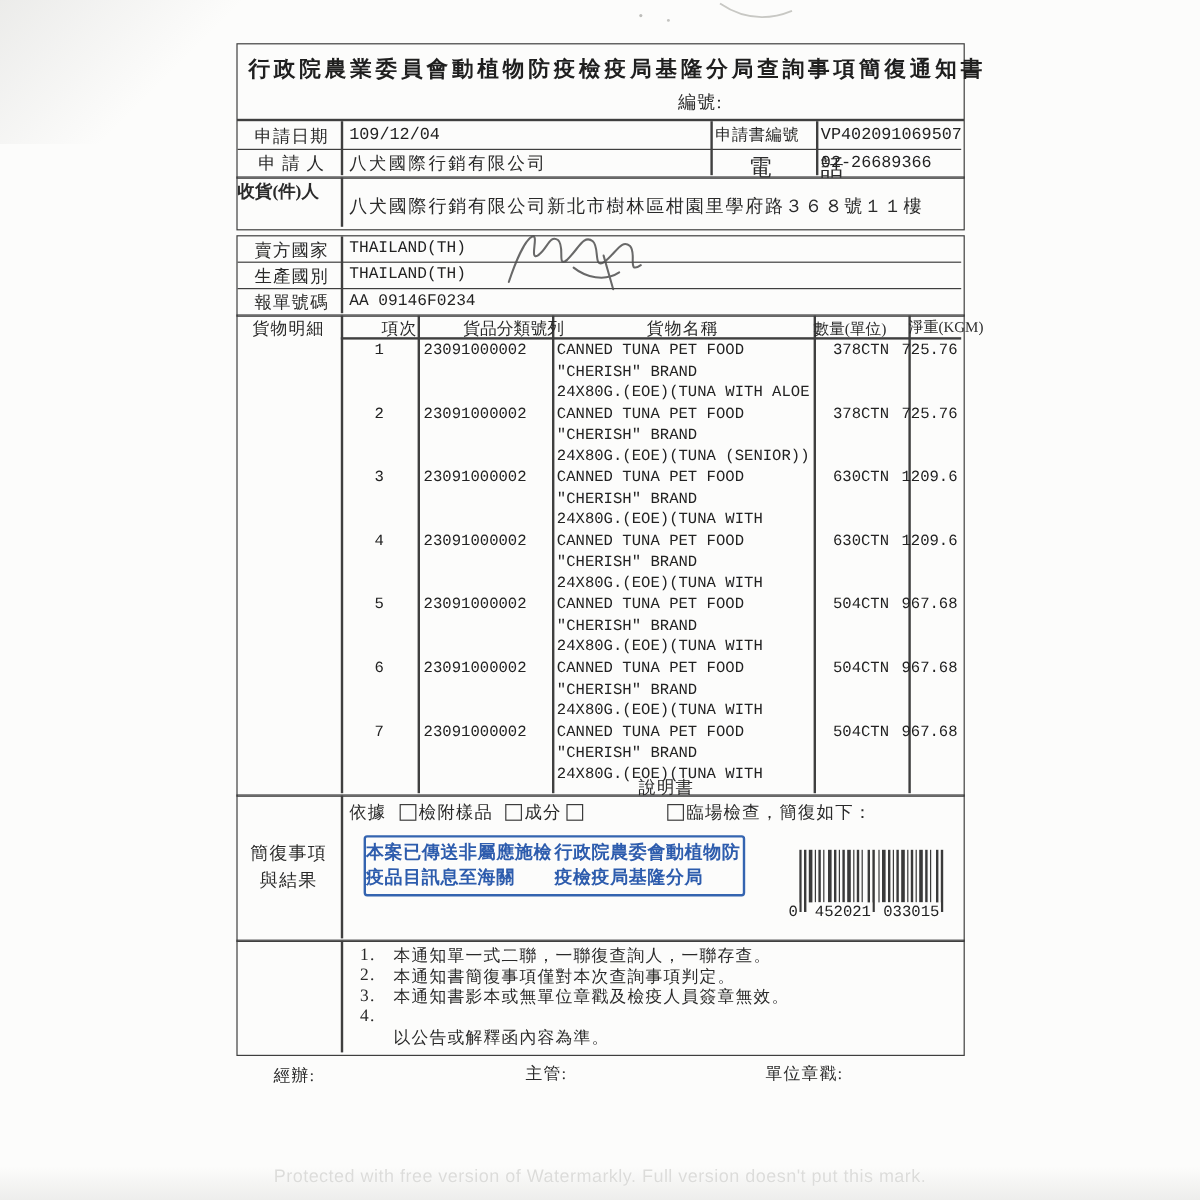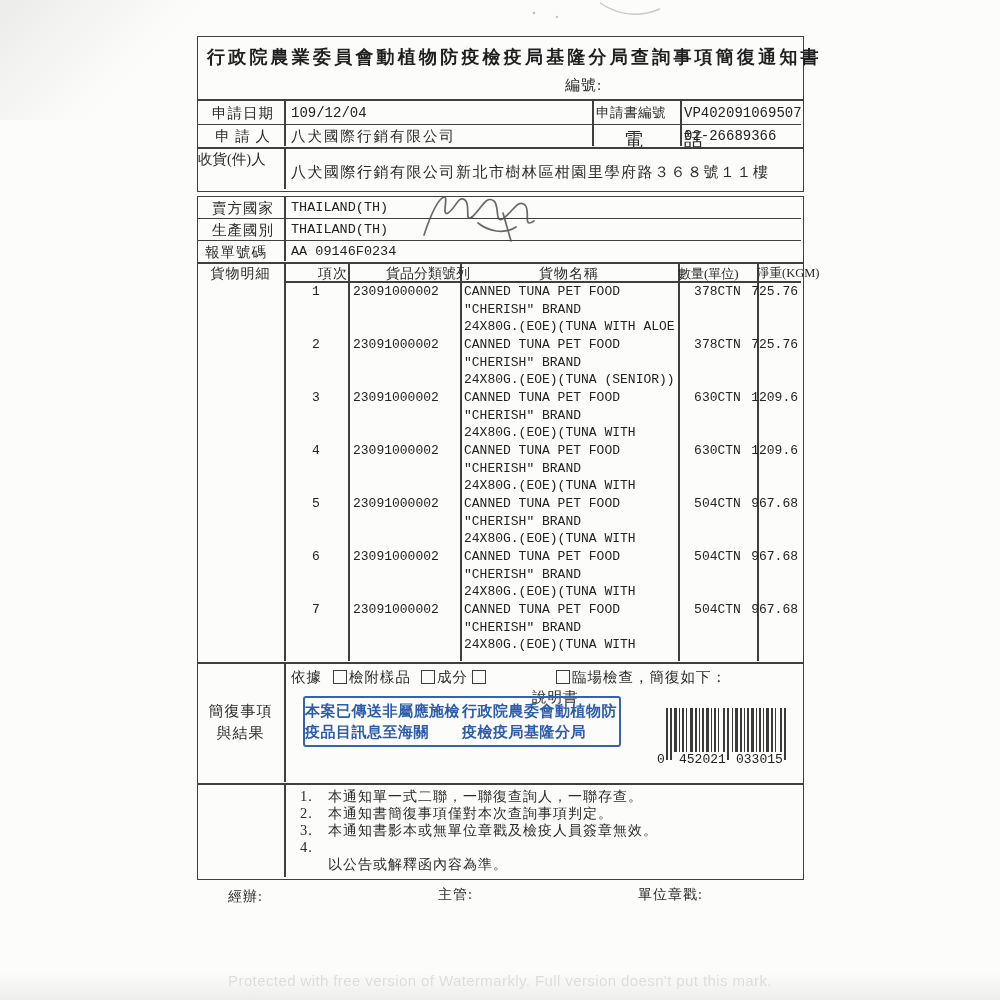--- a/index.html
+++ b/index.html
@@ -70,7 +70,7 @@
 
   <div class="blk" style="left:197px;top:147px;width:605px;height:43px;"></div>
   <div class="vline" style="left:284px;top:148px;height:41px;"></div>
-  <div class="t cjk" style="left:198px;top:150px;letter-spacing:0;">收貨(件)人</div>
+  <div class="t cjk" style="left:198px;top:150px;letter-spacing:0;font-weight:bold;">收貨(件)人</div>
   <div class="t cjk" style="left:291px;top:163px;letter-spacing:1.5px;font-size:15px;">八犬國際行銷有限公司新北市樹林區柑園里學府路３６８號１１樓</div>
 
   <div class="blk" style="left:197px;top:196px;width:605px;height:66px;"></div>

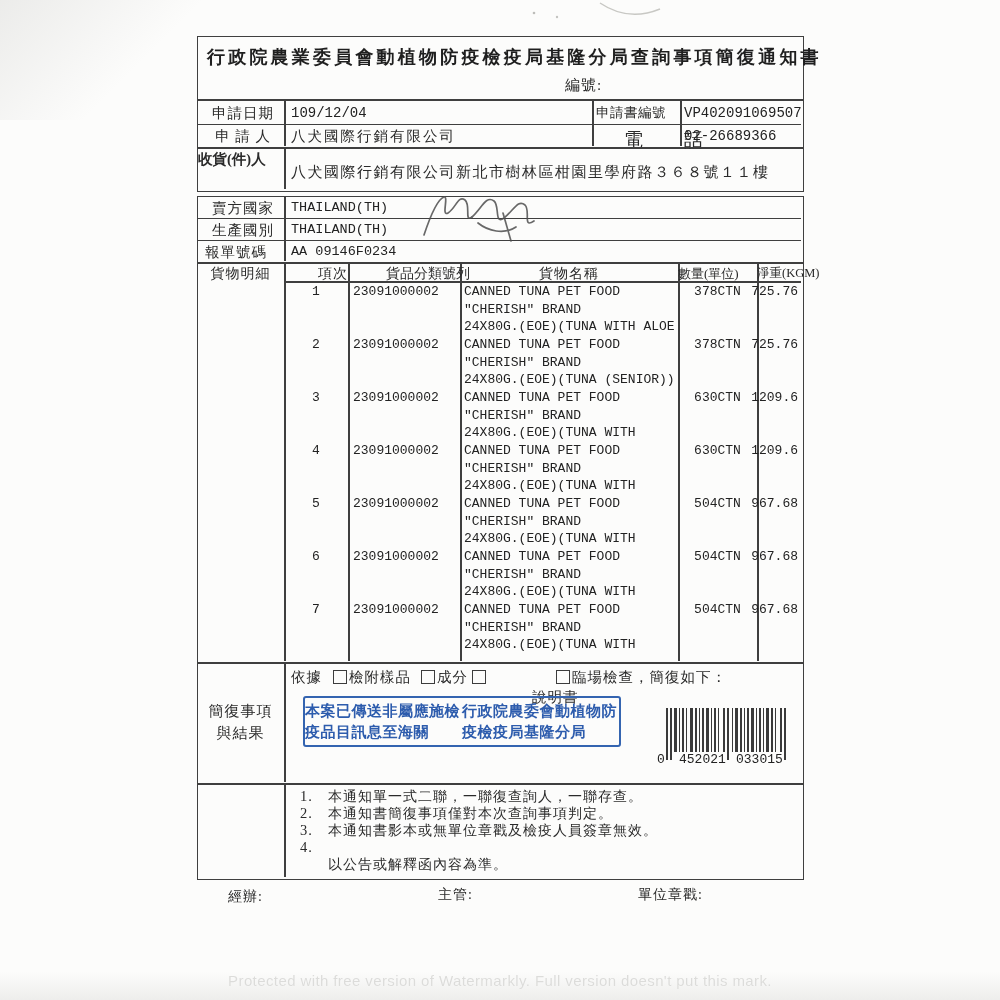--- a/index.html
+++ b/index.html
@@ -82,7 +82,7 @@
   <div class="t mono" style="left:291px;top:200px;">THAILAND(TH)</div>
   <div class="t cjk" style="left:205px;top:221px;width:76px;text-align:center;">生產國別</div>
   <div class="t mono" style="left:291px;top:222px;">THAILAND(TH)</div>
-  <div class="t cjk" style="left:205px;top:243px;width:76px;text-align:left;">報單號碼</div>
+  <div class="t cjk" style="left:205px;top:243px;width:76px;text-align:center;">報單號碼</div>
   <div class="t mono" style="left:291px;top:244px;">AA  09146F0234</div>
 
   <svg style="position:absolute;left:408px;top:183px;" width="150" height="65" viewBox="0 0 150 65">

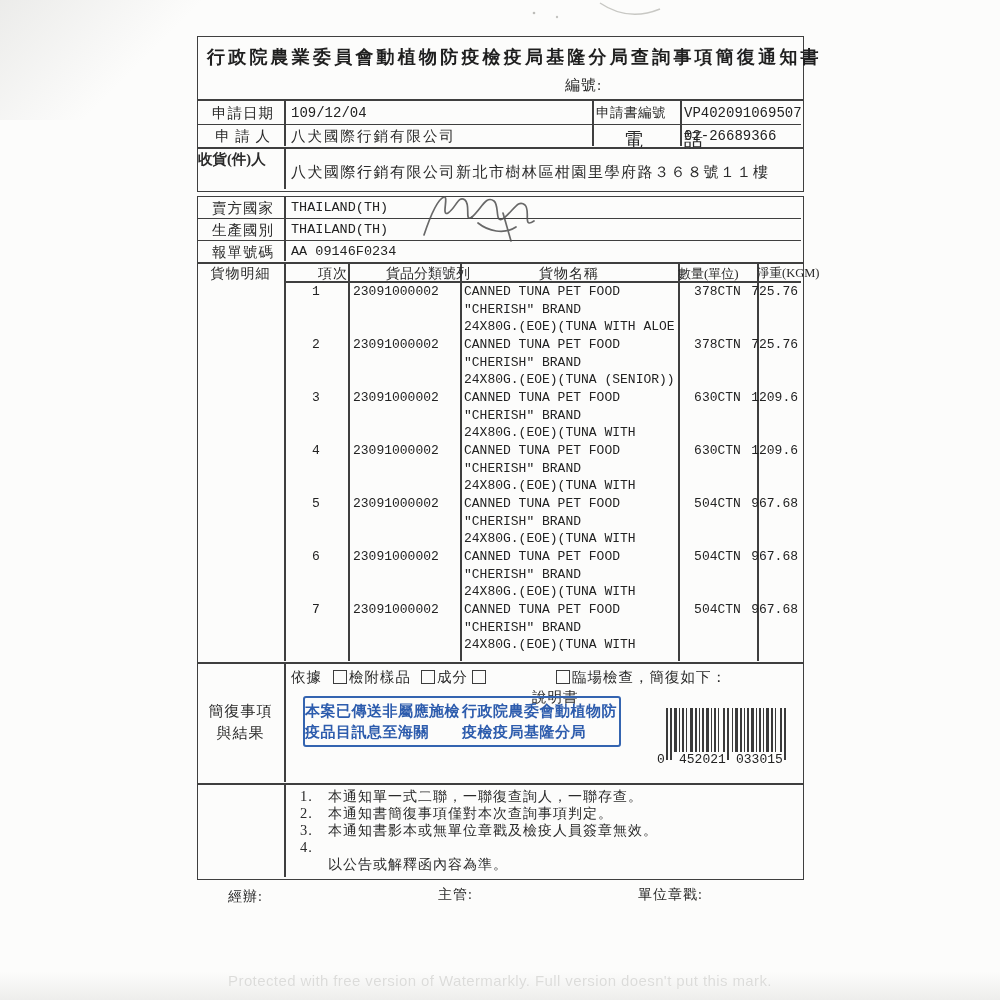--- a/index.html
+++ b/index.html
@@ -184,7 +184,7 @@
   <span class="checkbox" style="left:421px;top:670px;"></span>
   <div class="t cjk" style="left:437px;top:668px;">成分</div>
   <span class="checkbox" style="left:472px;top:670px;"></span>
-  <div class="t cjk" style="left:488px;top:688px;padding-left:44px;">說明書</div>
+  <div class="t cjk" style="left:488px;top:647px;padding-left:44px;">說明書</div>
   <span class="checkbox" style="left:556px;top:670px;"></span>
   <div class="t cjk" style="left:572px;top:668px;">臨場檢查，簡復如下：</div>
 

